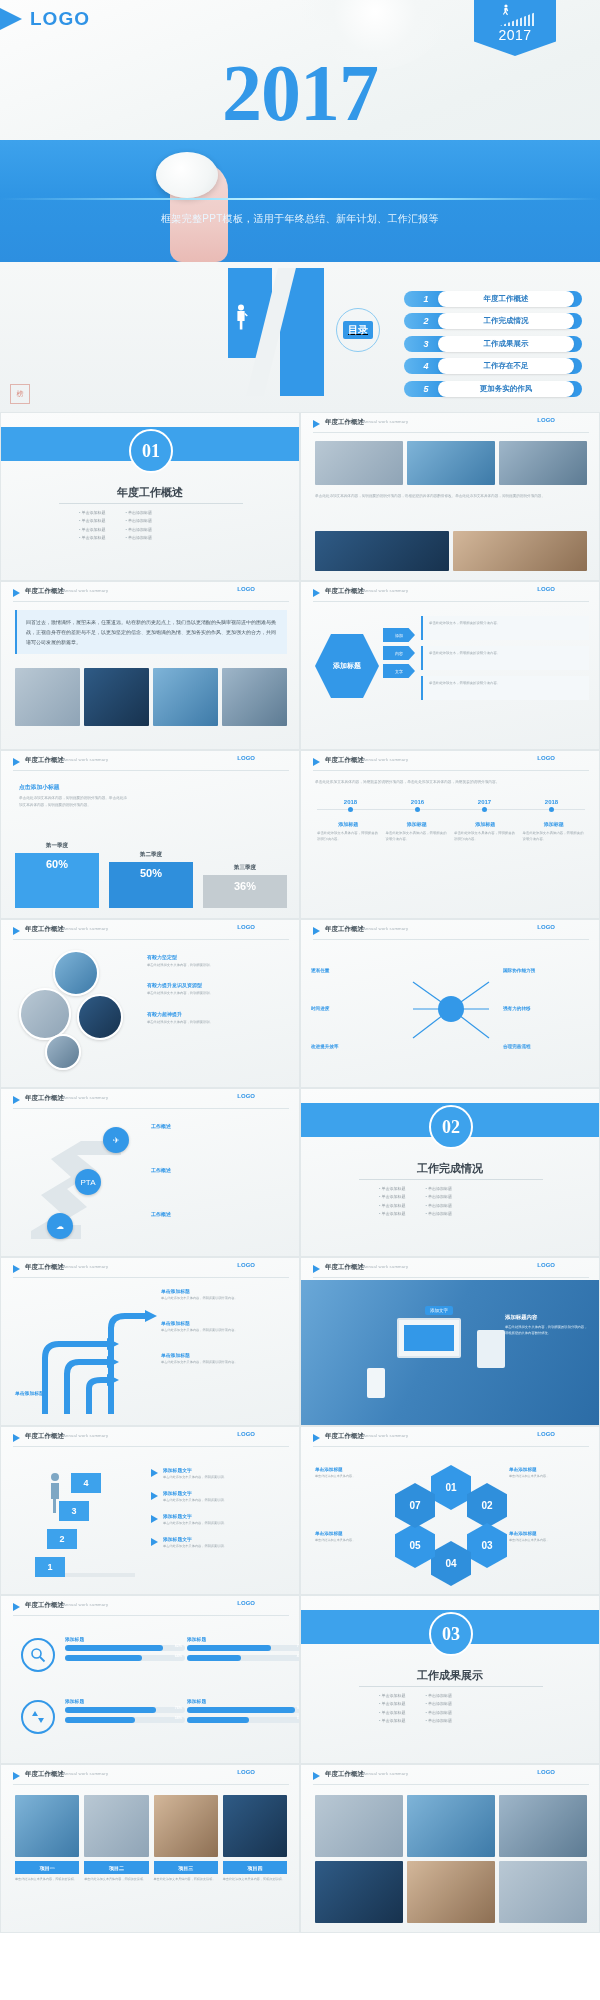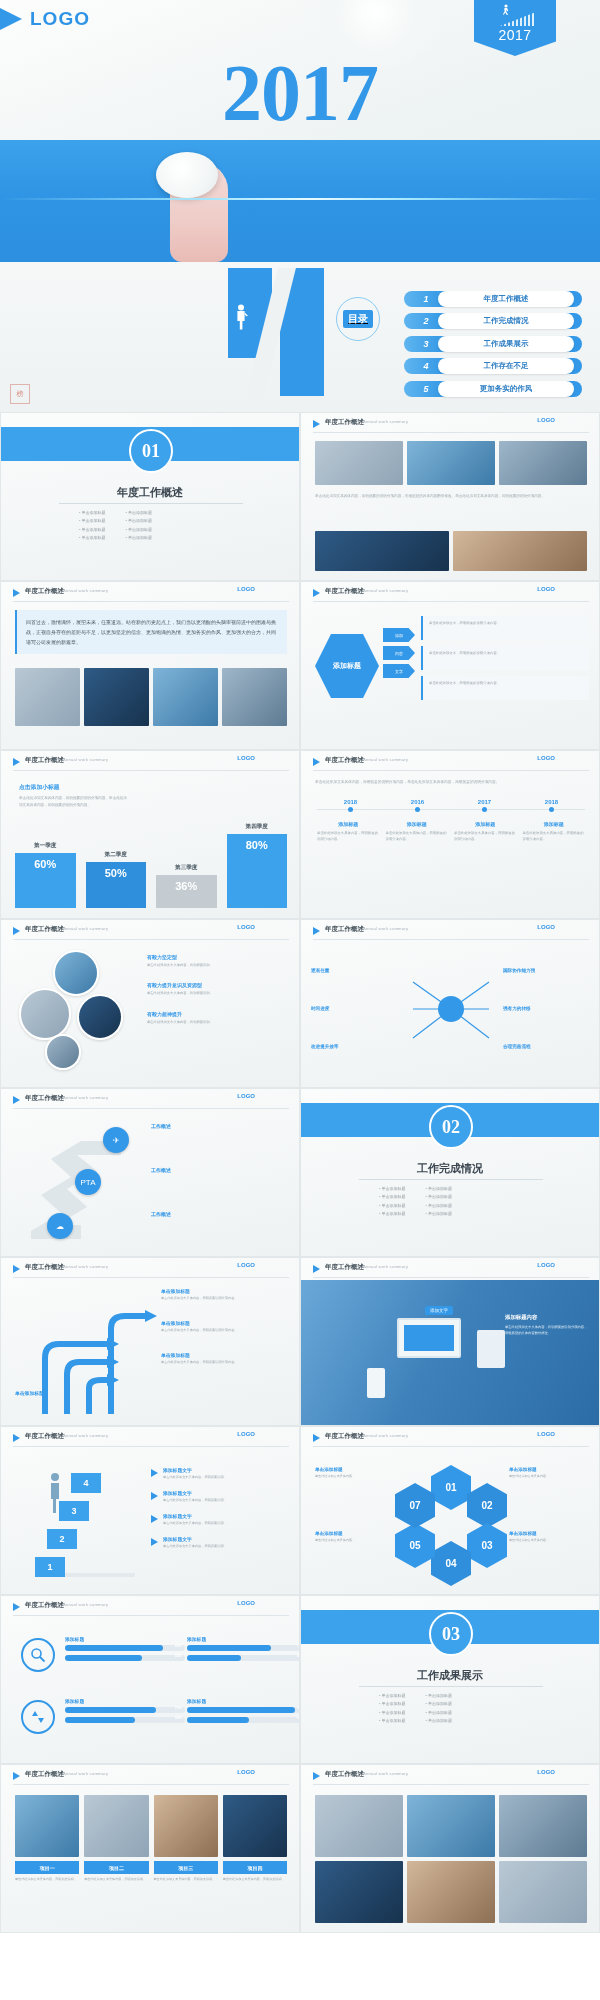--- a/index.html
+++ b/index.html
@@ -247,6 +247,7 @@
     <div class="cover-band">
       <div class="hand"></div>
       <div class="hand-btn"></div>
+      <div class="cover-sub">框架完整PPT模板，适用于年终总结、新年计划、工作汇报等</div>
     </div>
   </div>
 

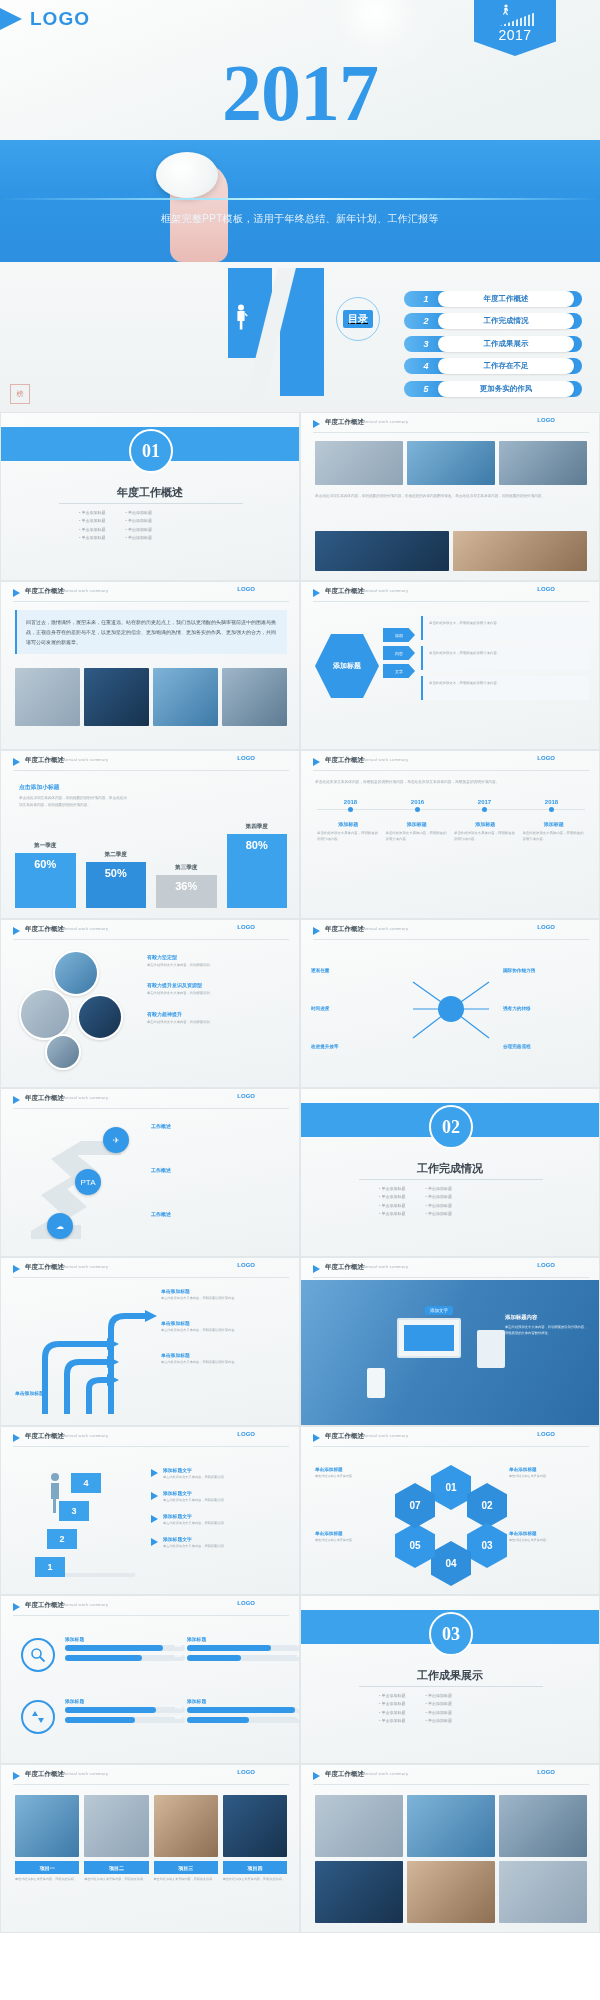--- a/index.html
+++ b/index.html
@@ -54,7 +54,7 @@
   .pf-g2 { position:absolute; left:52px; top:6px; width:44px; height:128px; background:#3398e8; }
   .pf-g-slash { position:absolute; left:34px; top:6px; width:18px; height:128px; background:#eef2f3; transform:skewX(-14deg); }
   .pf-person { position:absolute; left:6px; top:42px; width:14px; height:26px; }
-  .toc-circle { position:absolute; left:336px; top:35px; width:44px; height:44px; border-radius:50%;
+  .toc-circle { position:absolute; left:336px; top:46px; width:44px; height:44px; border-radius:50%;
     border:1.5px solid #8ccbf2; display:flex; align-items:center; justify-content:center;text-decoration:underline; }
   .toc-circle span { font-size:10px; font-weight:bold; color:#fff; background:#3398e8; padding:2px 5px; border-radius:2px; }
   .toc-list { position:absolute; left:404px; top:28px; width:178px; }

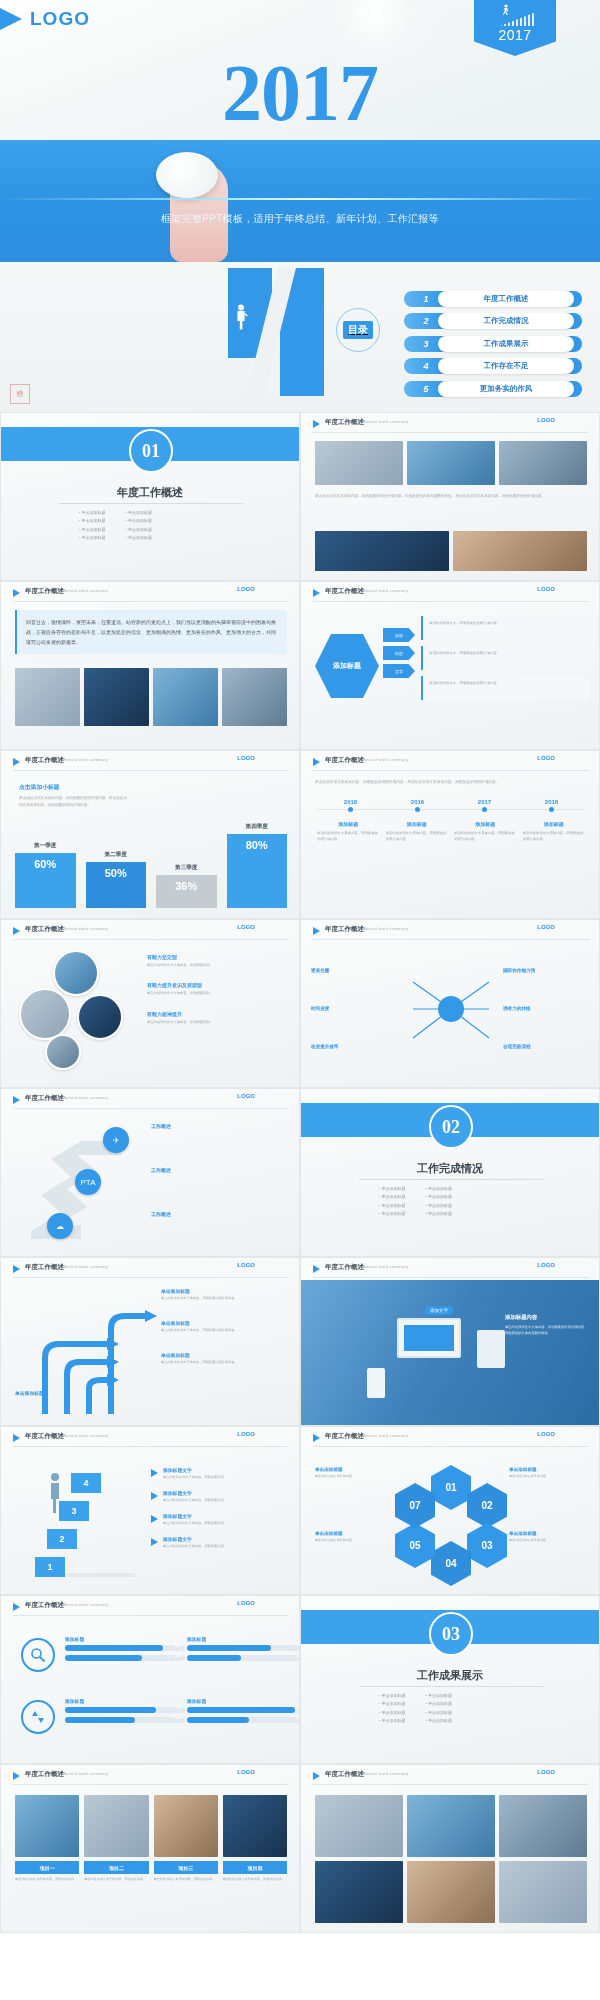--- a/index.html
+++ b/index.html
@@ -412,10 +412,6 @@
           <div class="bar-cap">第三季度</div>
           <div class="bar b3" id="bar2" style="height: 33px;">36%</div>
         </div>
-        <div class="bar-col">
-          <div class="bar-cap">第四季度</div>
-          <div class="bar b4" id="bar3" style="height: 74px;">80%</div>
-        </div>
       </div>
     </div>
 

